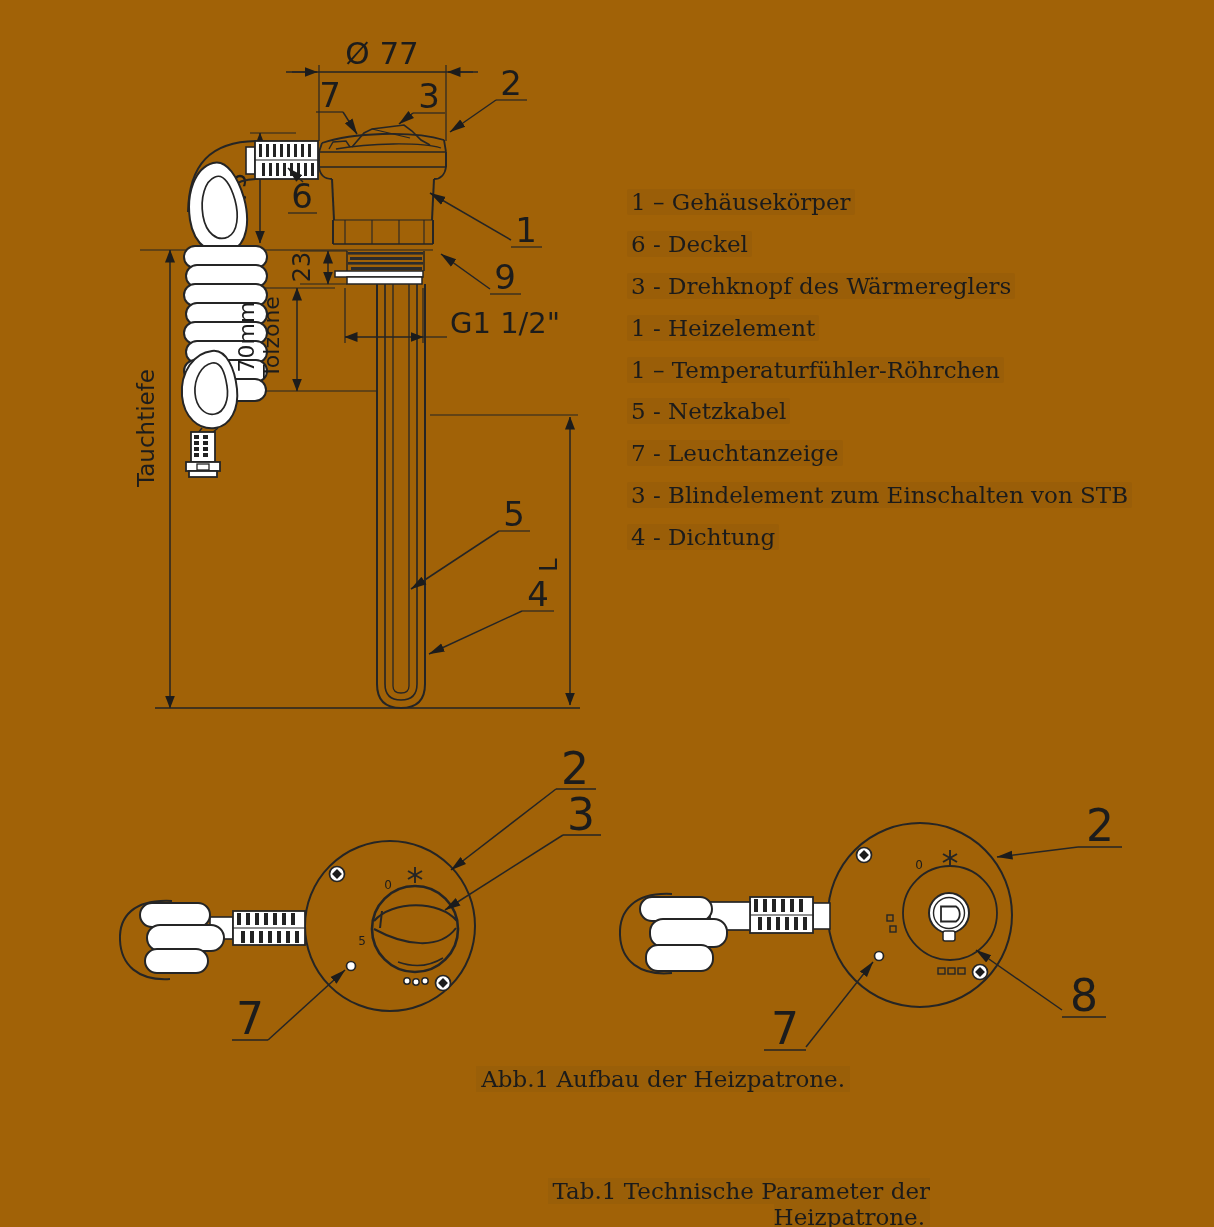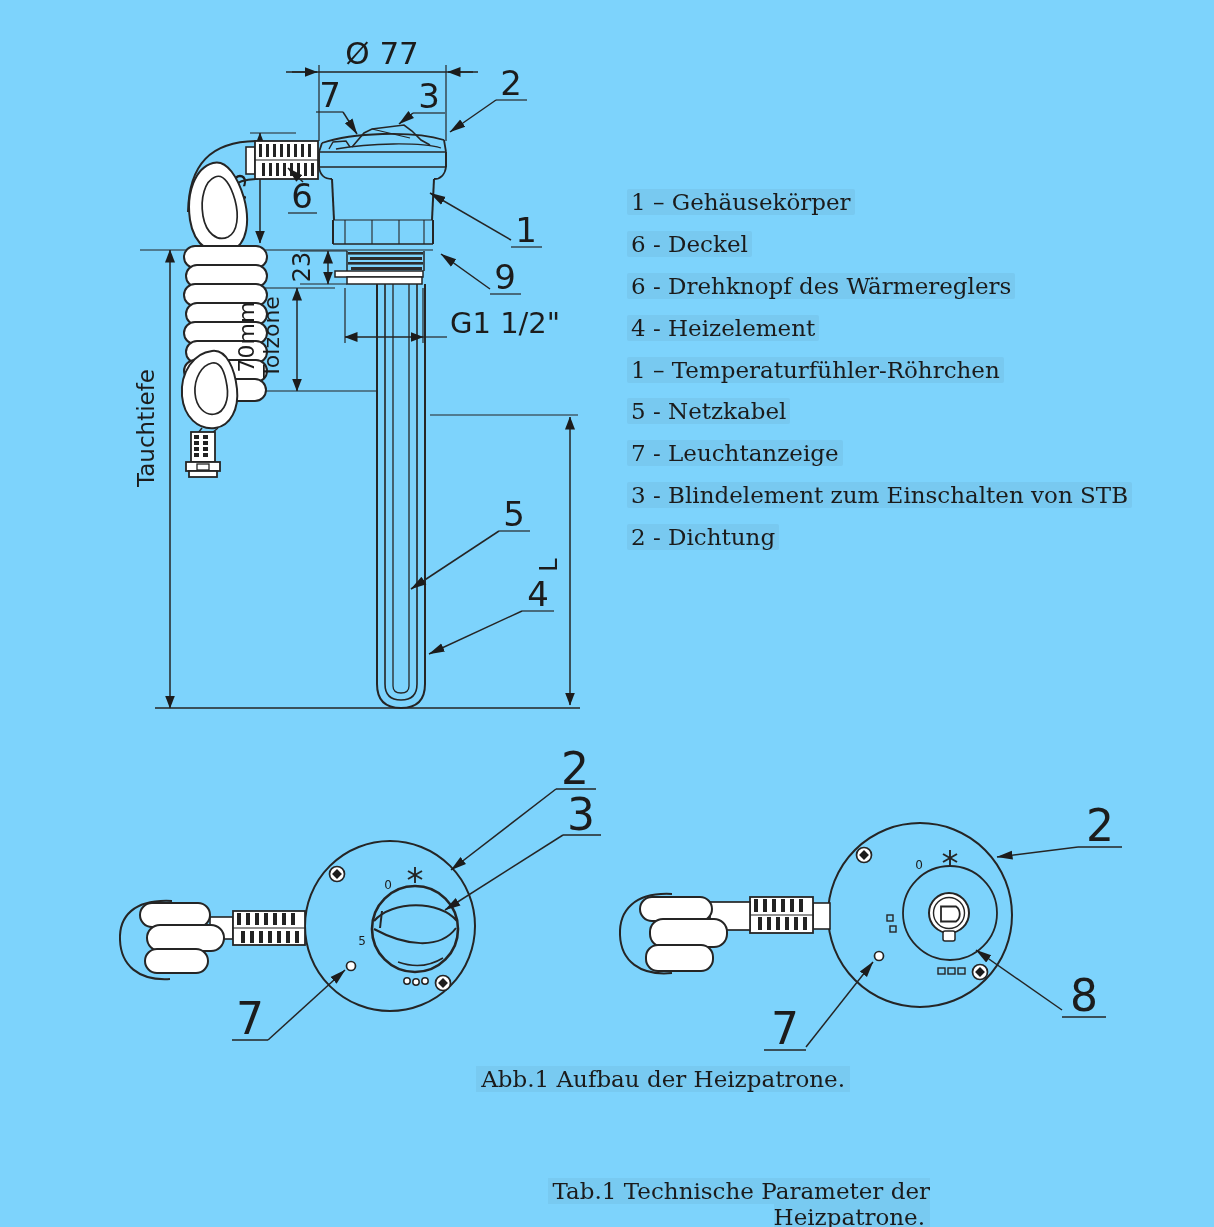--- a/index.html
+++ b/index.html
@@ -3,7 +3,7 @@
 <meta charset="utf-8">
 <style>
   html,body{margin:0;padding:0;background:#fff;}
-  .page{position:relative;width:1214px;height:1227px;background:#7dd3fc;overflow:hidden;
+  .page{position:relative;width:1214px;height:1227px;background:#a16207;overflow:hidden;
         font-family:"DejaVu Serif","Liberation Serif",serif;color:#1b1b1b;}
   svg{position:absolute;left:0;top:0;}
   svg text{font-family:"DejaVu Sans","Liberation Sans",sans-serif;fill:#1c1c1c;}

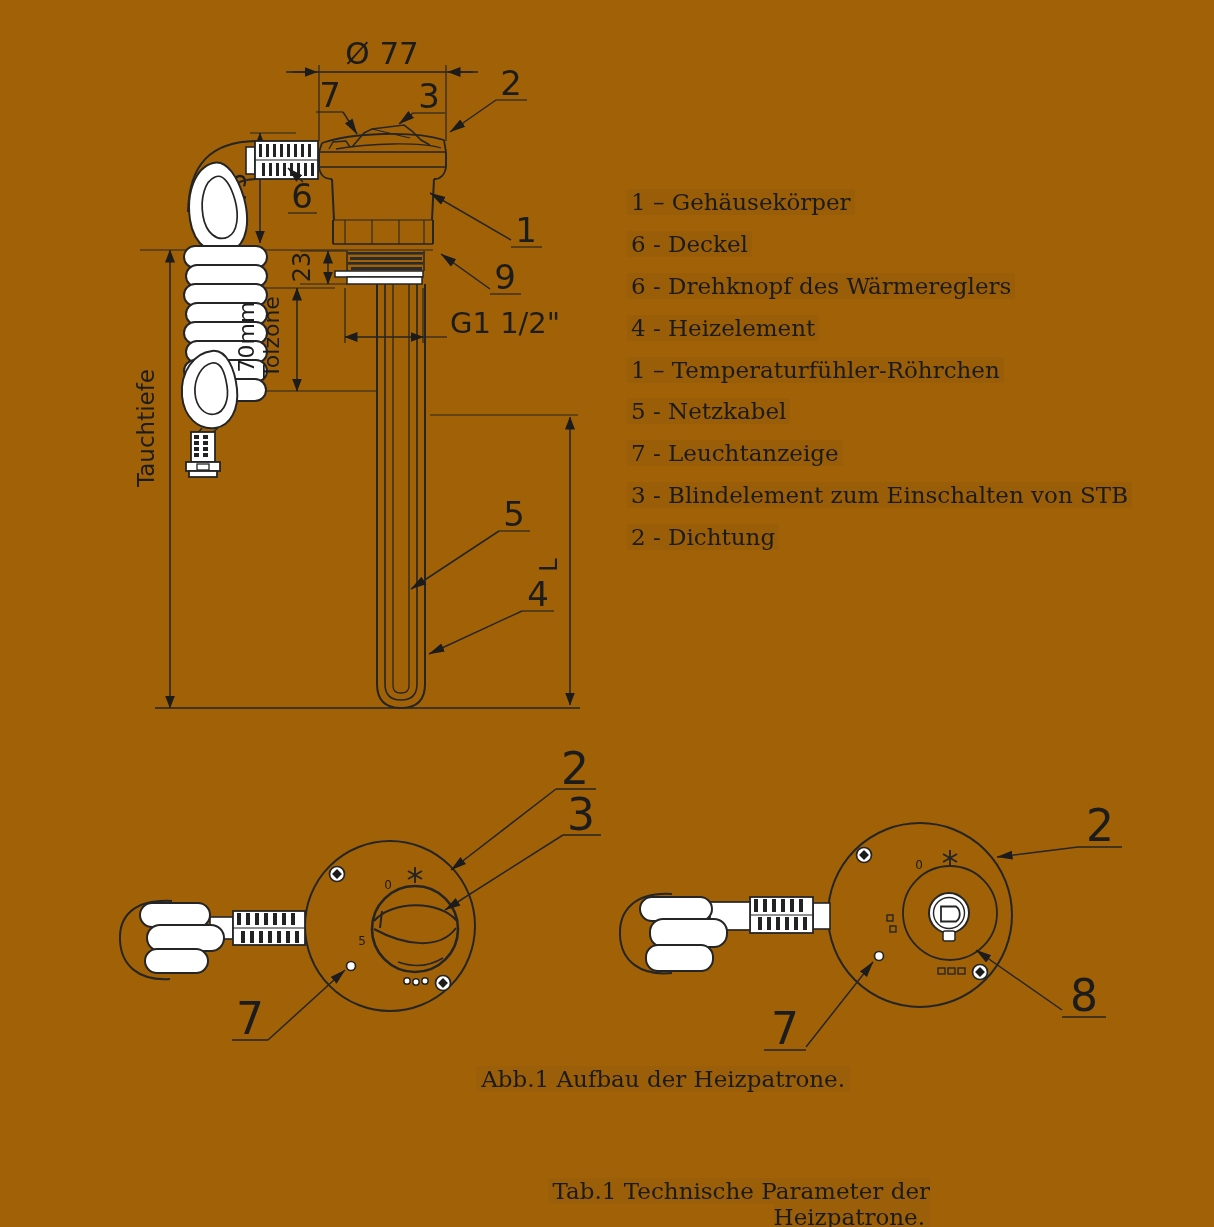--- a/index.html
+++ b/index.html
@@ -368,7 +368,7 @@
         <span>6 - Deckel</span>
       </div>
     <div class="legend-item">
-        <span>6 - Drehknopf des Wärmereglers</span>
+        <span>3 - Drehknopf des Wärmereglers</span>
       </div>
     <div class="legend-item">
         <span>4 - Heizelement</span>

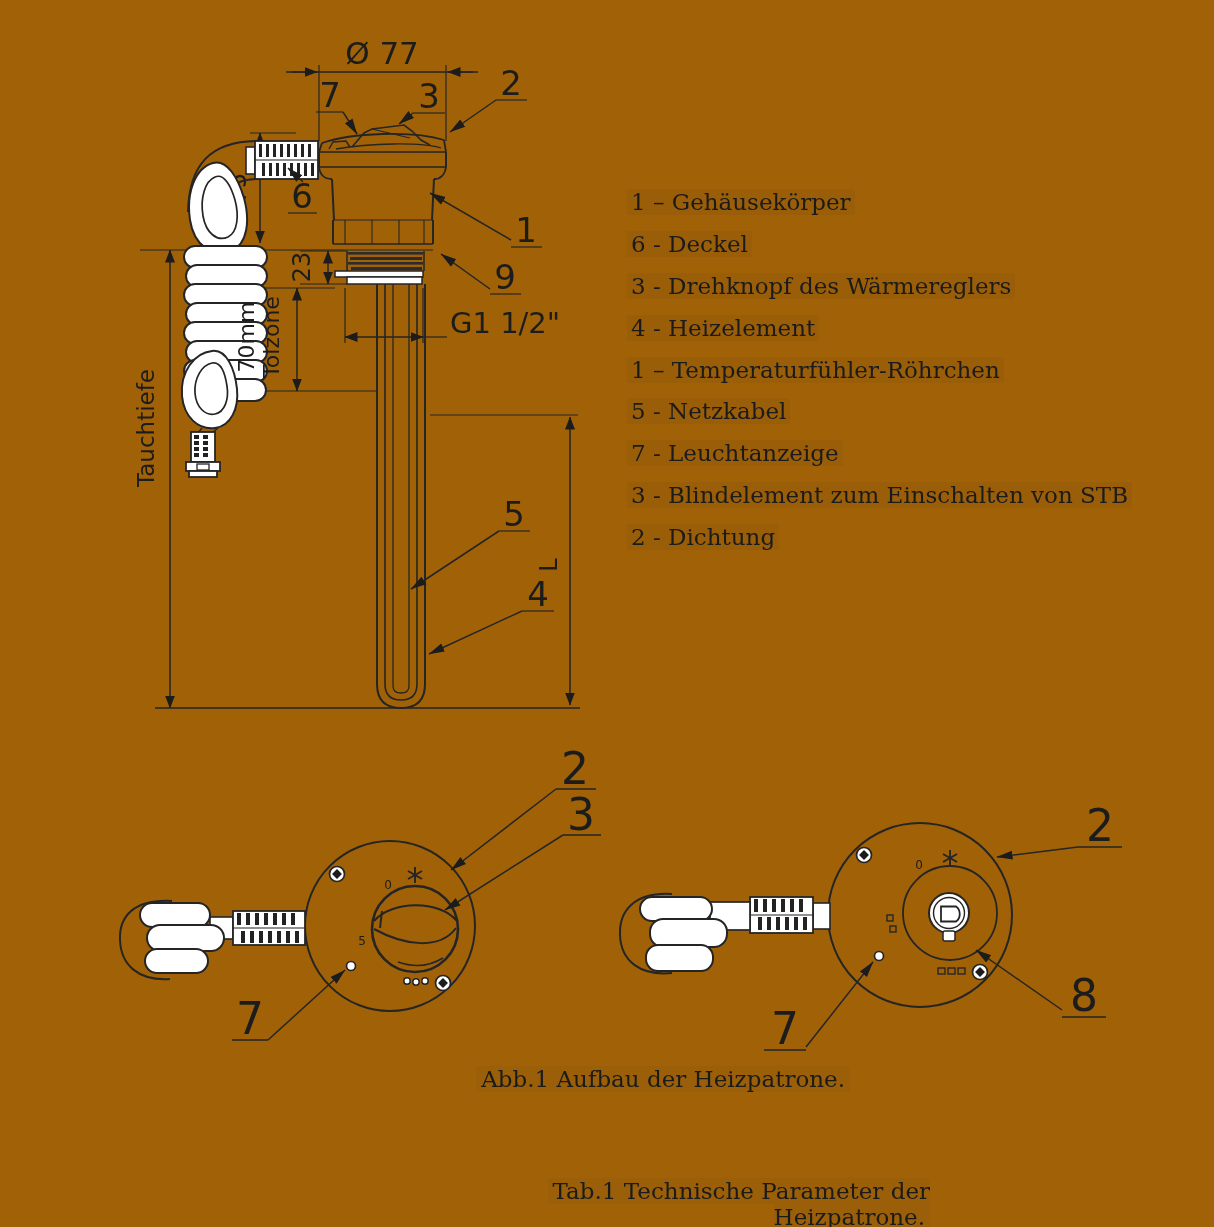--- a/index.html
+++ b/index.html
@@ -371,7 +371,7 @@
         <span>3 - Drehknopf des Wärmereglers</span>
       </div>
     <div class="legend-item">
-        <span>4 - Heizelement</span>
+        <span>1 - Heizelement</span>
       </div>
     <div class="legend-item">
         <span>1 – Temperaturfühler-Röhrchen</span>

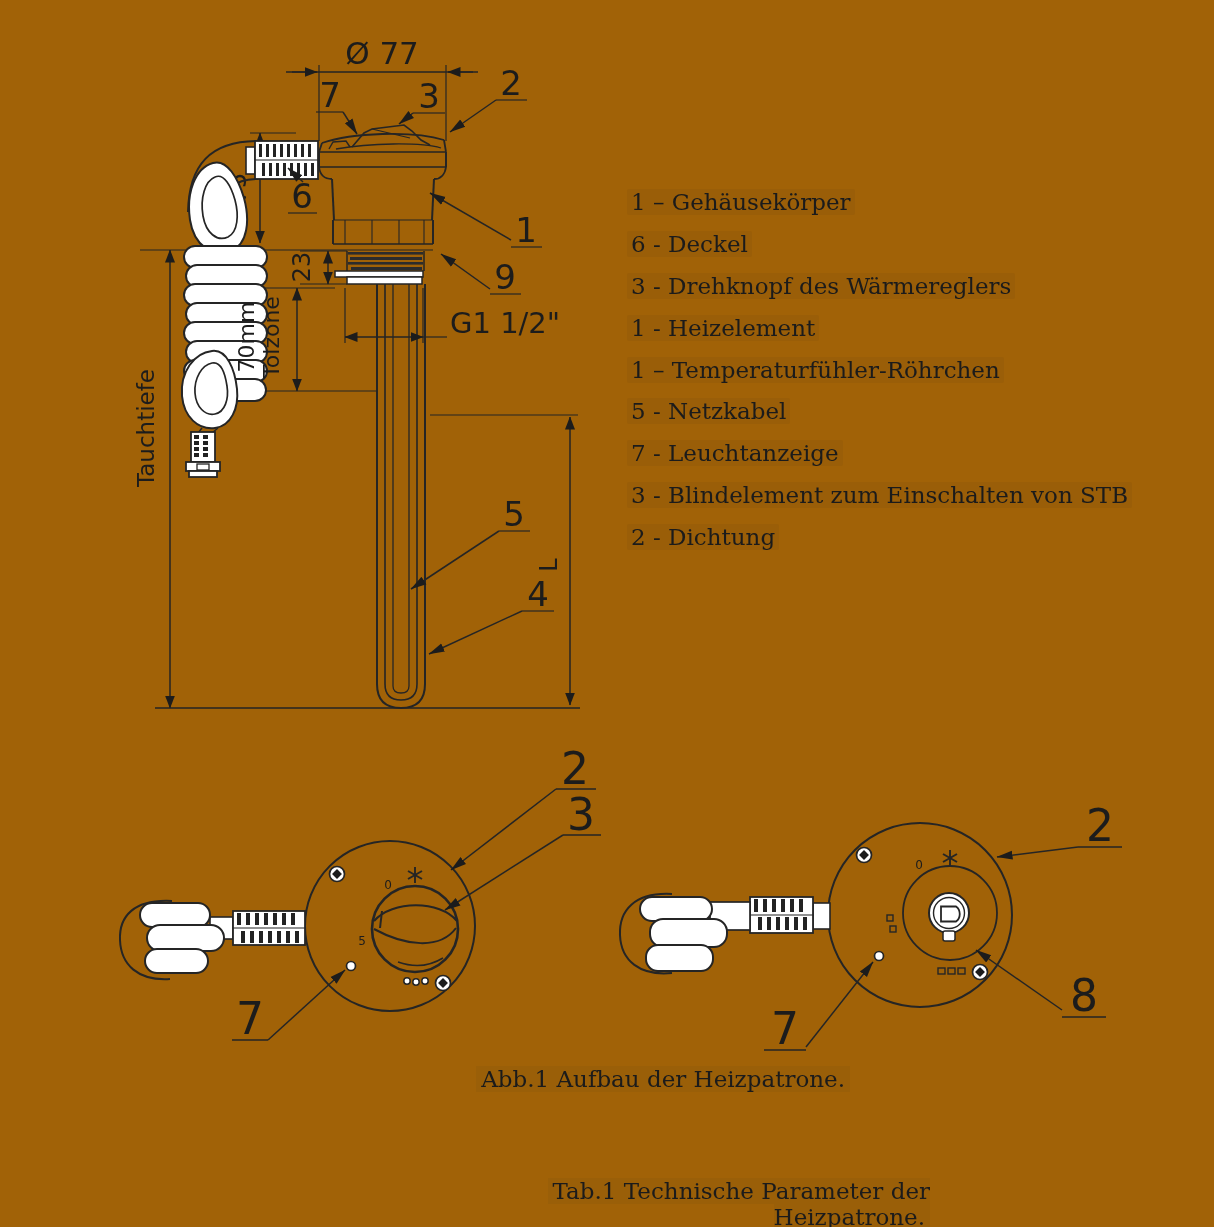--- a/index.html
+++ b/index.html
@@ -386,7 +386,7 @@
         <span>3 - Blindelement zum Einschalten von STB</span>
       </div>
     <div class="legend-item">
-        <span>2 - Dichtung</span>
+        <span>4 - Dichtung</span>
       </div>
   </div>
 

